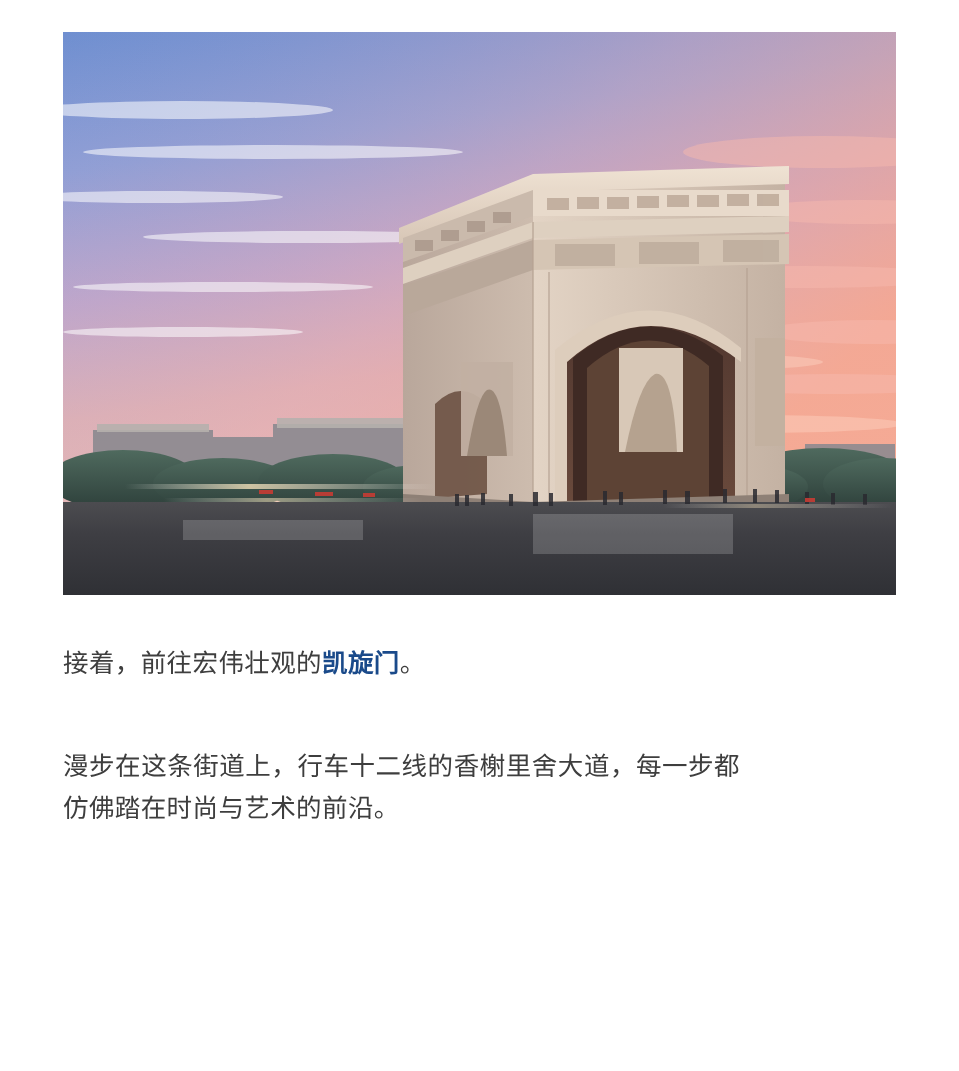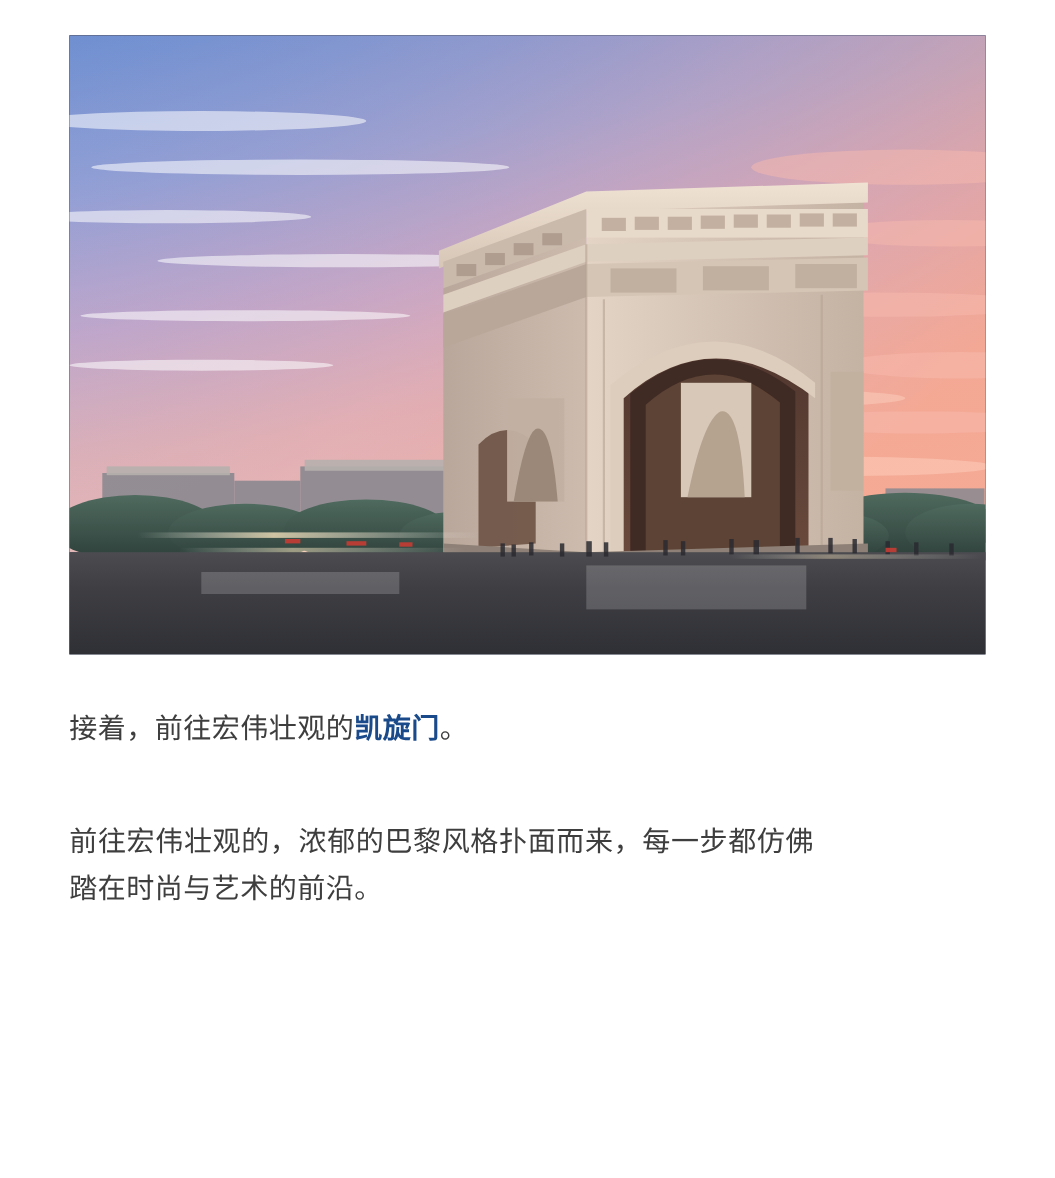--- a/index.html
+++ b/index.html
@@ -264,7 +264,7 @@
   <p class="para lead"><span>接着，前往宏伟壮观的</span><span class="highlight">凯旋门</span><span>。</span></p>
 
 
-  <p class="para body2">前往宏伟壮观的，浓郁的巴黎风格扑面而来，每一步都仿佛踏在时尚与艺术的前沿。</p>
+  <p class="para body2">漫步在这条街道上，行车十二线的香榭里舍大道，每一步都仿佛踏在时尚与艺术的前沿。</p>
 
 </div>
 

